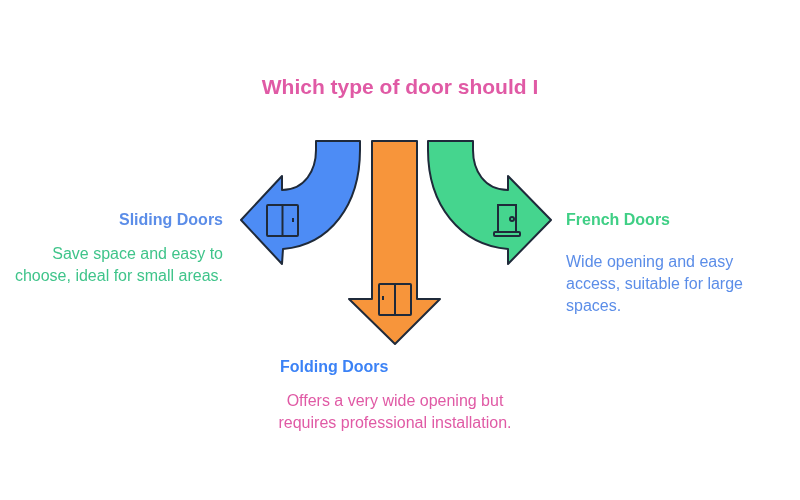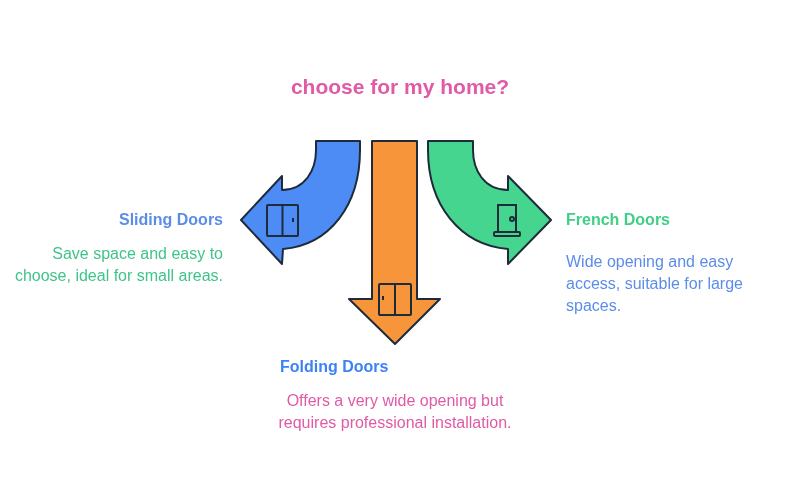--- a/index.html
+++ b/index.html
@@ -19,6 +19,7 @@
 <body>
 
 <div class="title">
+  <div>Which type of door should I</div>
   <div>choose for my home?</div>
 </div>
 

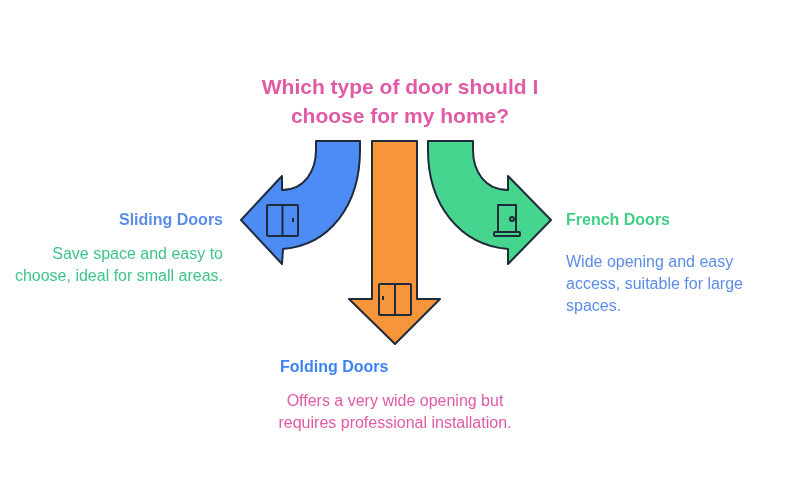--- a/index.html
+++ b/index.html
@@ -20,7 +20,6 @@
 
 <div class="title">
   <div>Which type of door should I</div>
-  <div>choose for my home?</div>
 </div>
 
 <svg class="diagram" width="800" height="500" viewBox="0 0 800 500">

